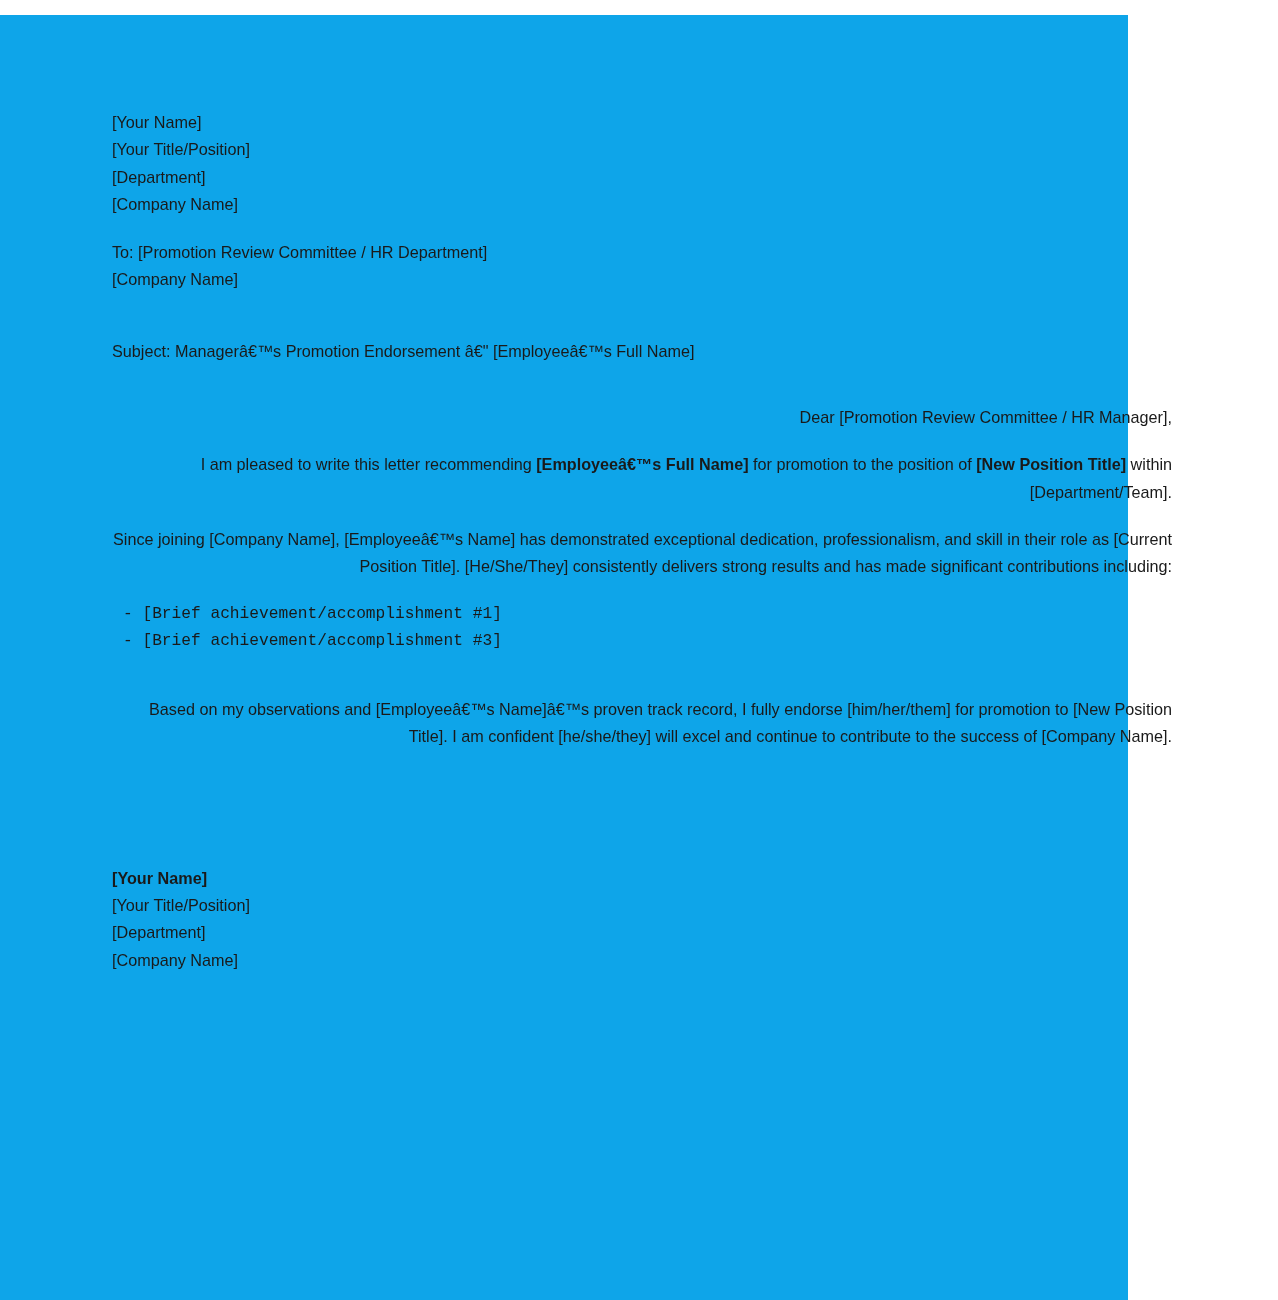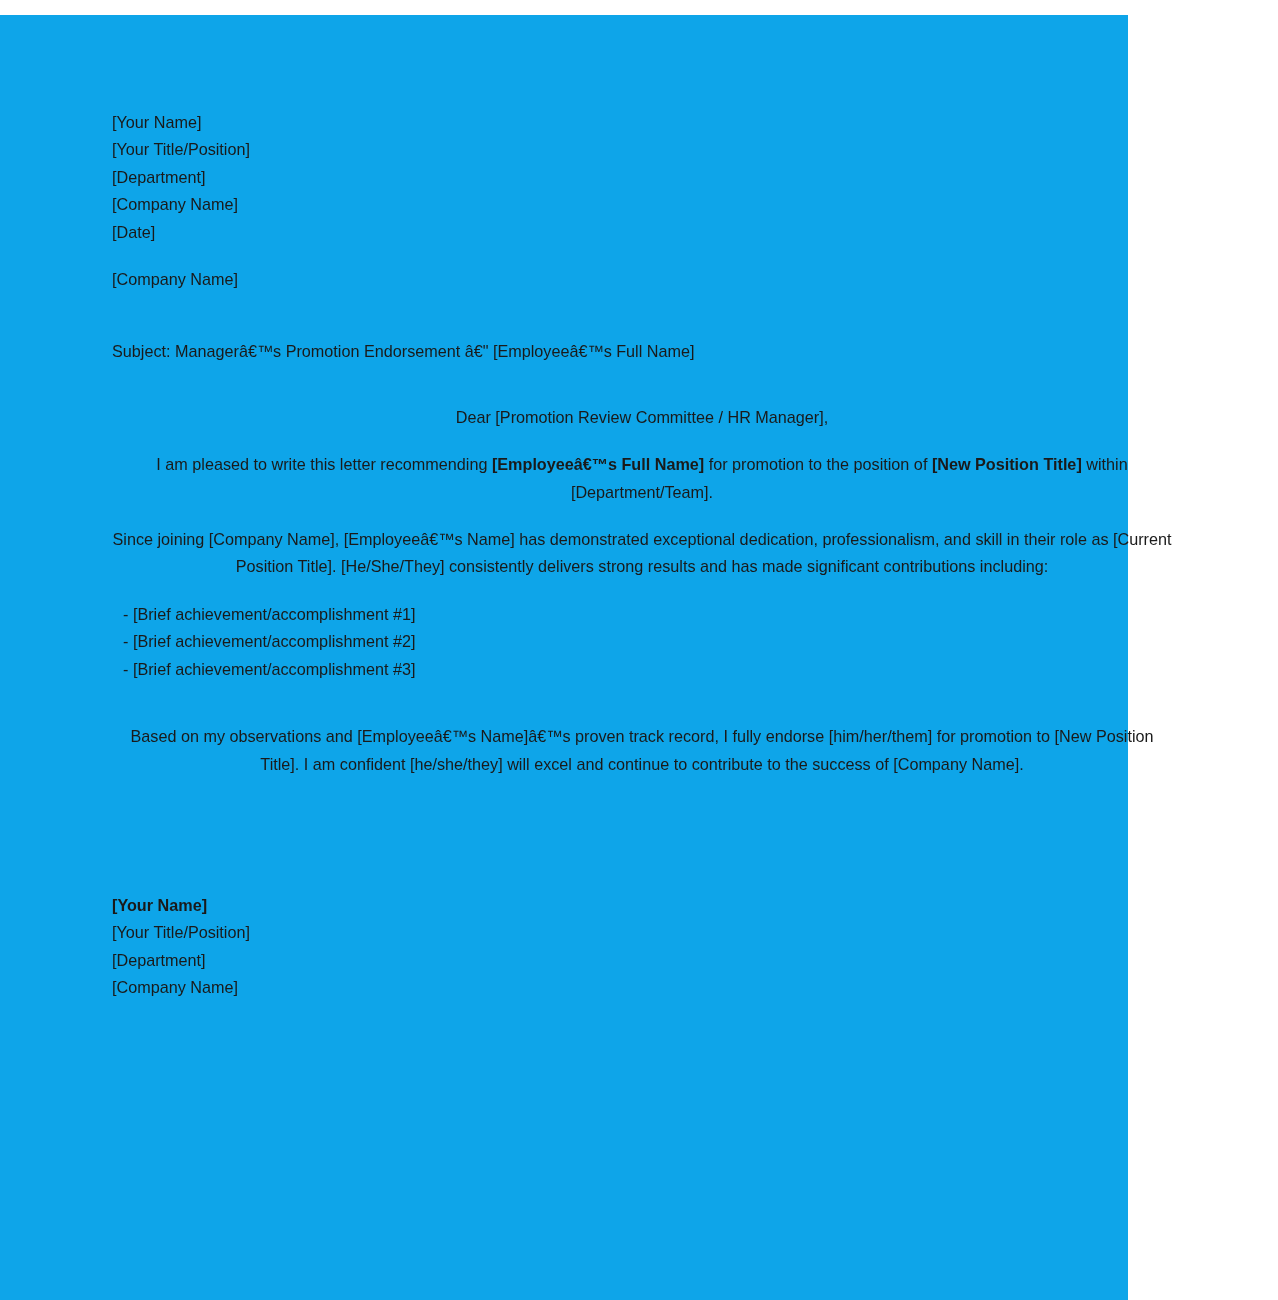--- a/index.html
+++ b/index.html
@@ -101,7 +101,6 @@
       <p class="addr-line">[Your Title/Position]</p>
       <p class="addr-line">[Department]</p>
       <p class="addr-line">[Company Name]</p>
-      <p class="addr-line">[Date]</p>
     </div>
 
     <div class="gap-sm"></div>

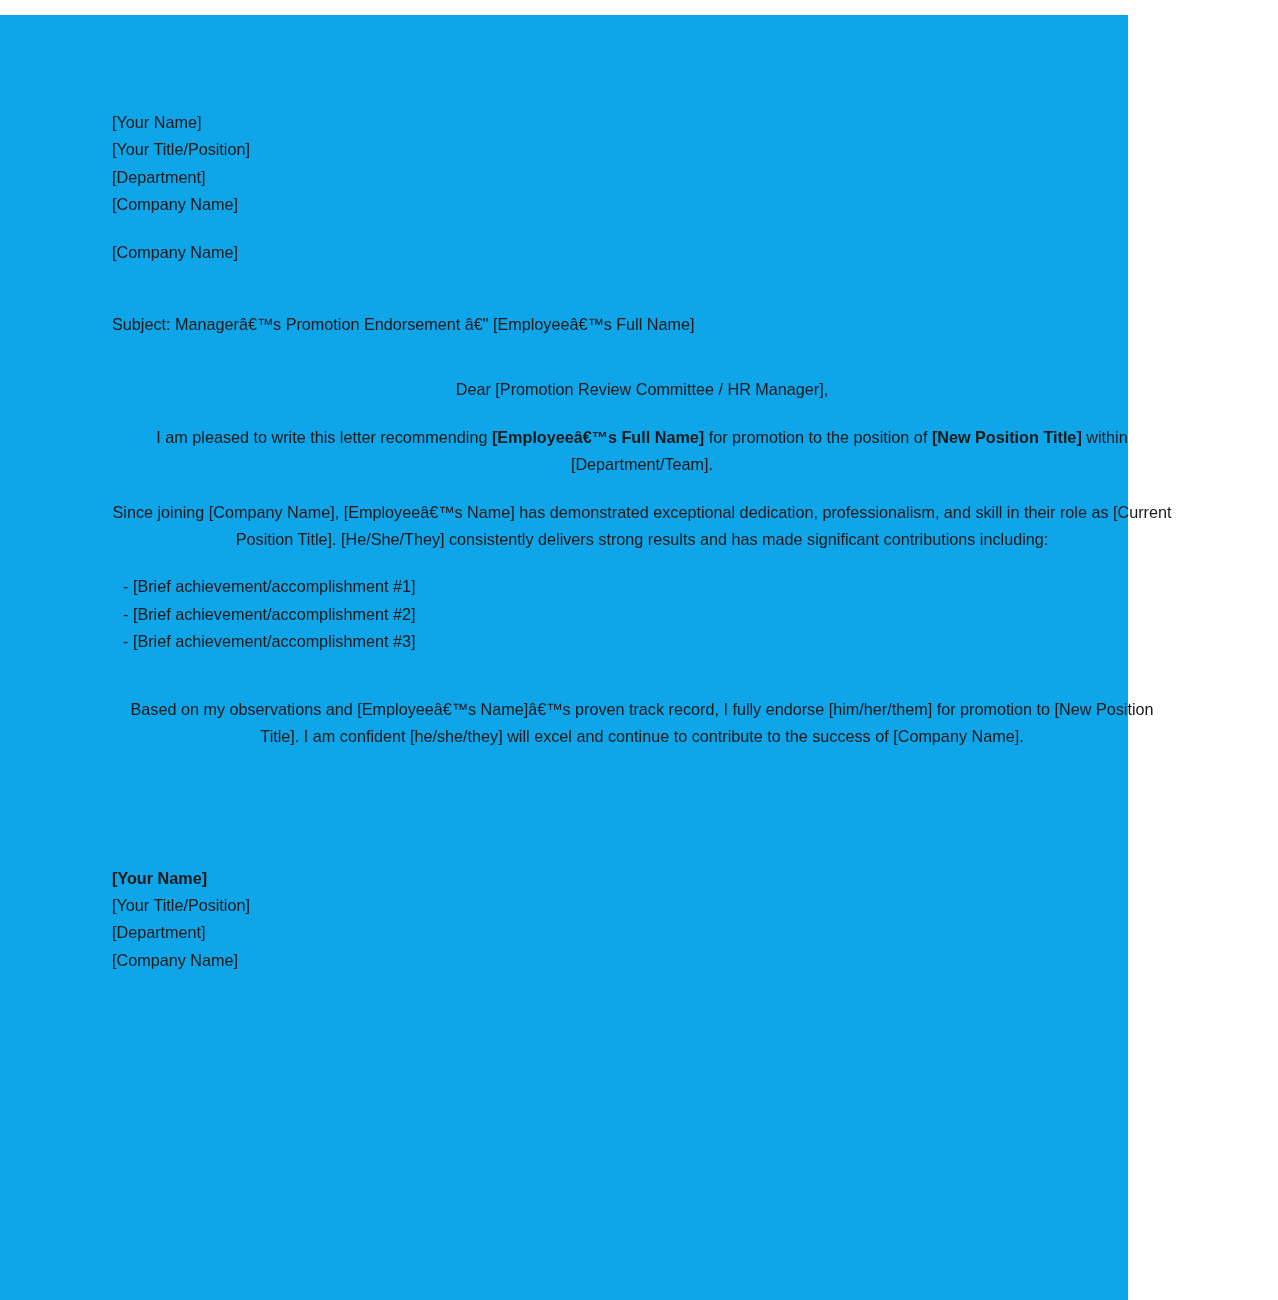--- a/index.html
+++ b/index.html
@@ -106,6 +106,7 @@
     <div class="gap-sm"></div>
 
     <div class="block">
+      <p class="addr-line">To: [Promotion Review Committee / HR Department]</p>
       <p class="addr-line">[Company Name]</p>
     </div>
 

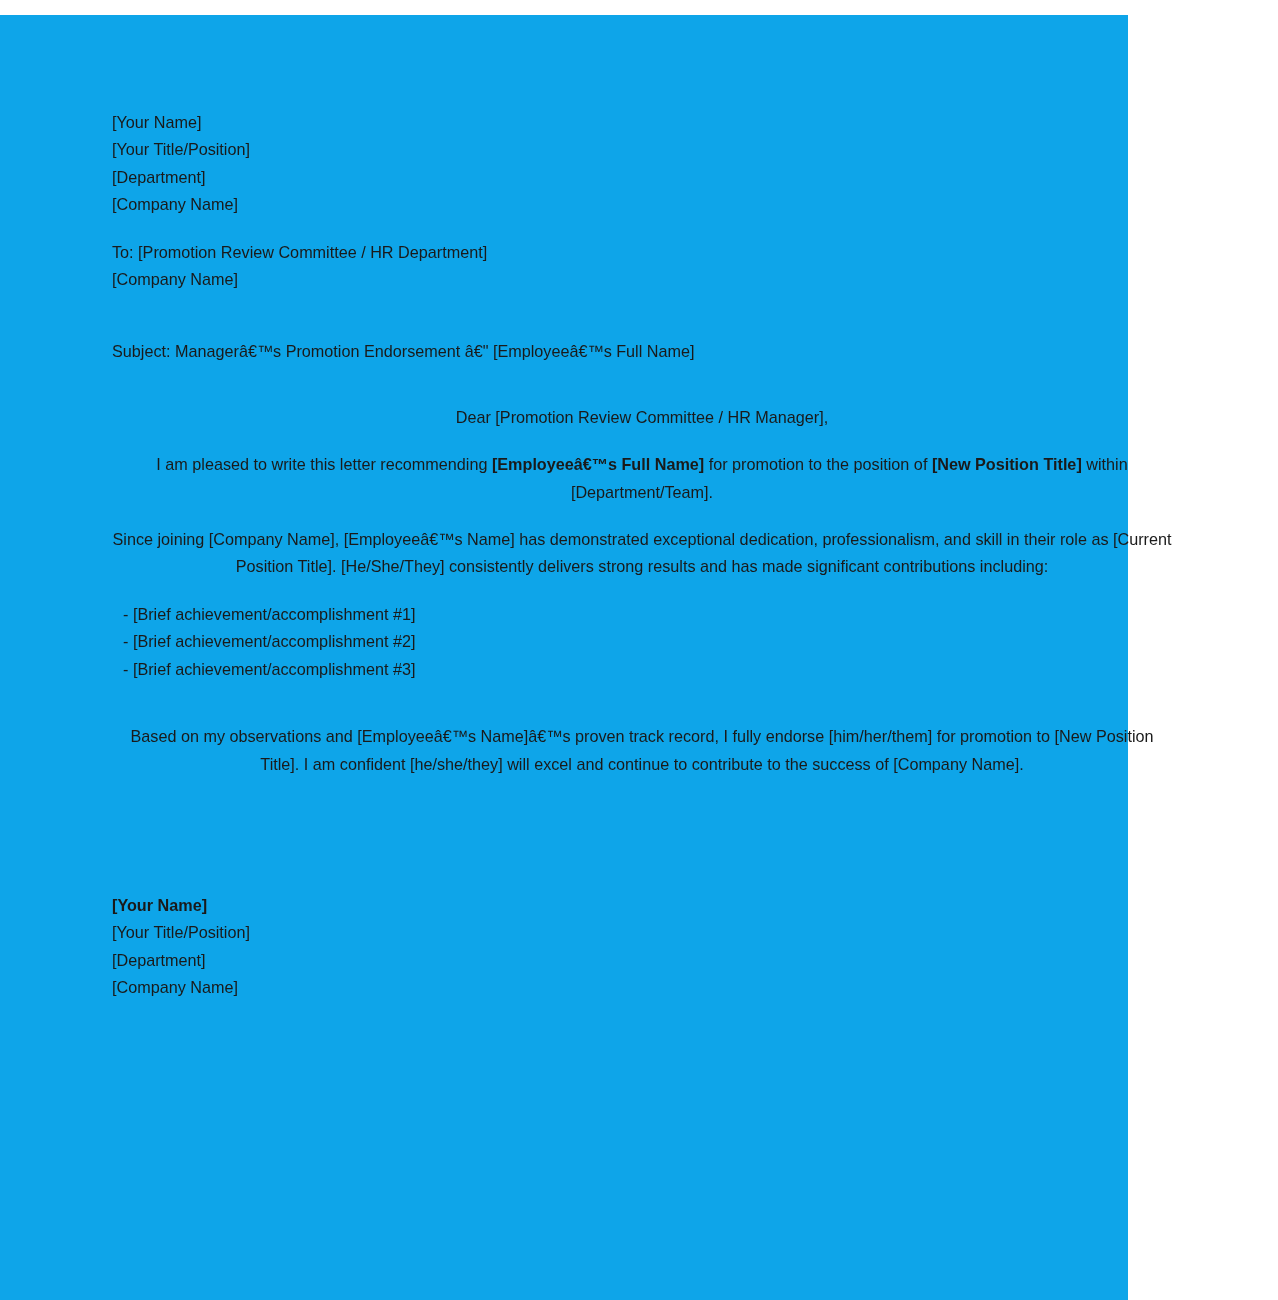--- a/index.html
+++ b/index.html
@@ -62,7 +62,7 @@
   .para {
     margin: 0;
     line-height: 27.4px;
-    text-align: center;
+    text-align: right;
   }
 
   .para b { font-weight: bold; }

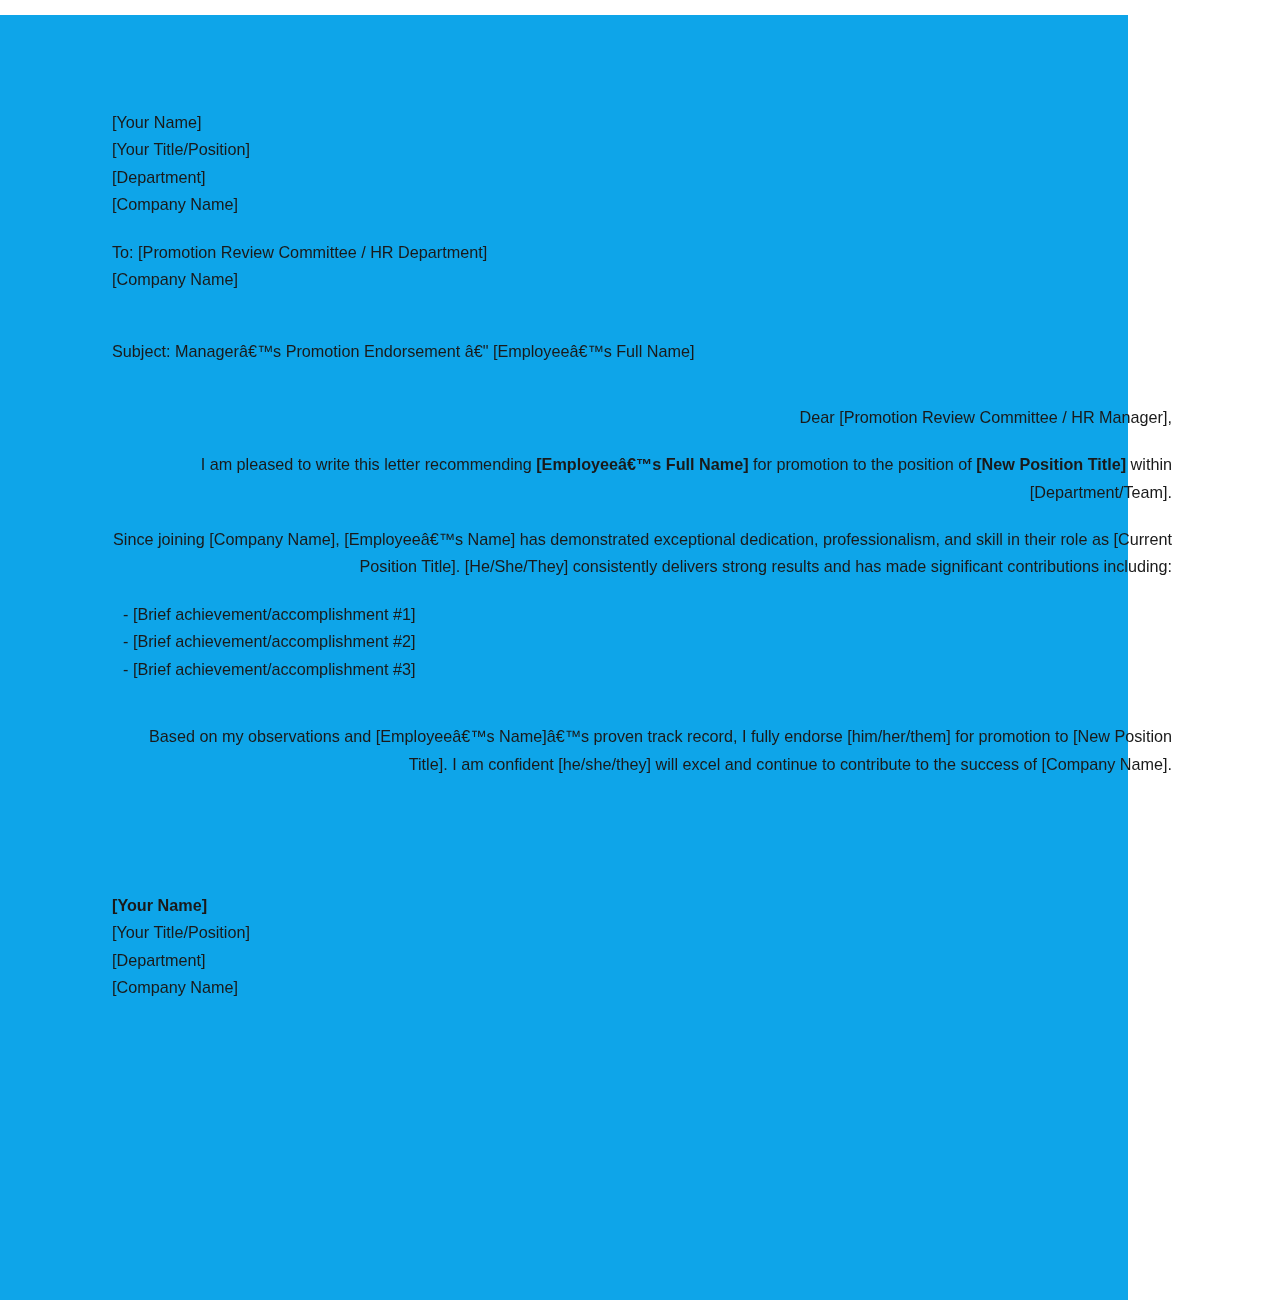--- a/index.html
+++ b/index.html
@@ -77,6 +77,7 @@
     padding-left: 11px;
     line-height: 27.4px;
     white-space: pre-wrap;
+    font-family: Liberation Mono, monospace;
   }
 
   .sig-name {

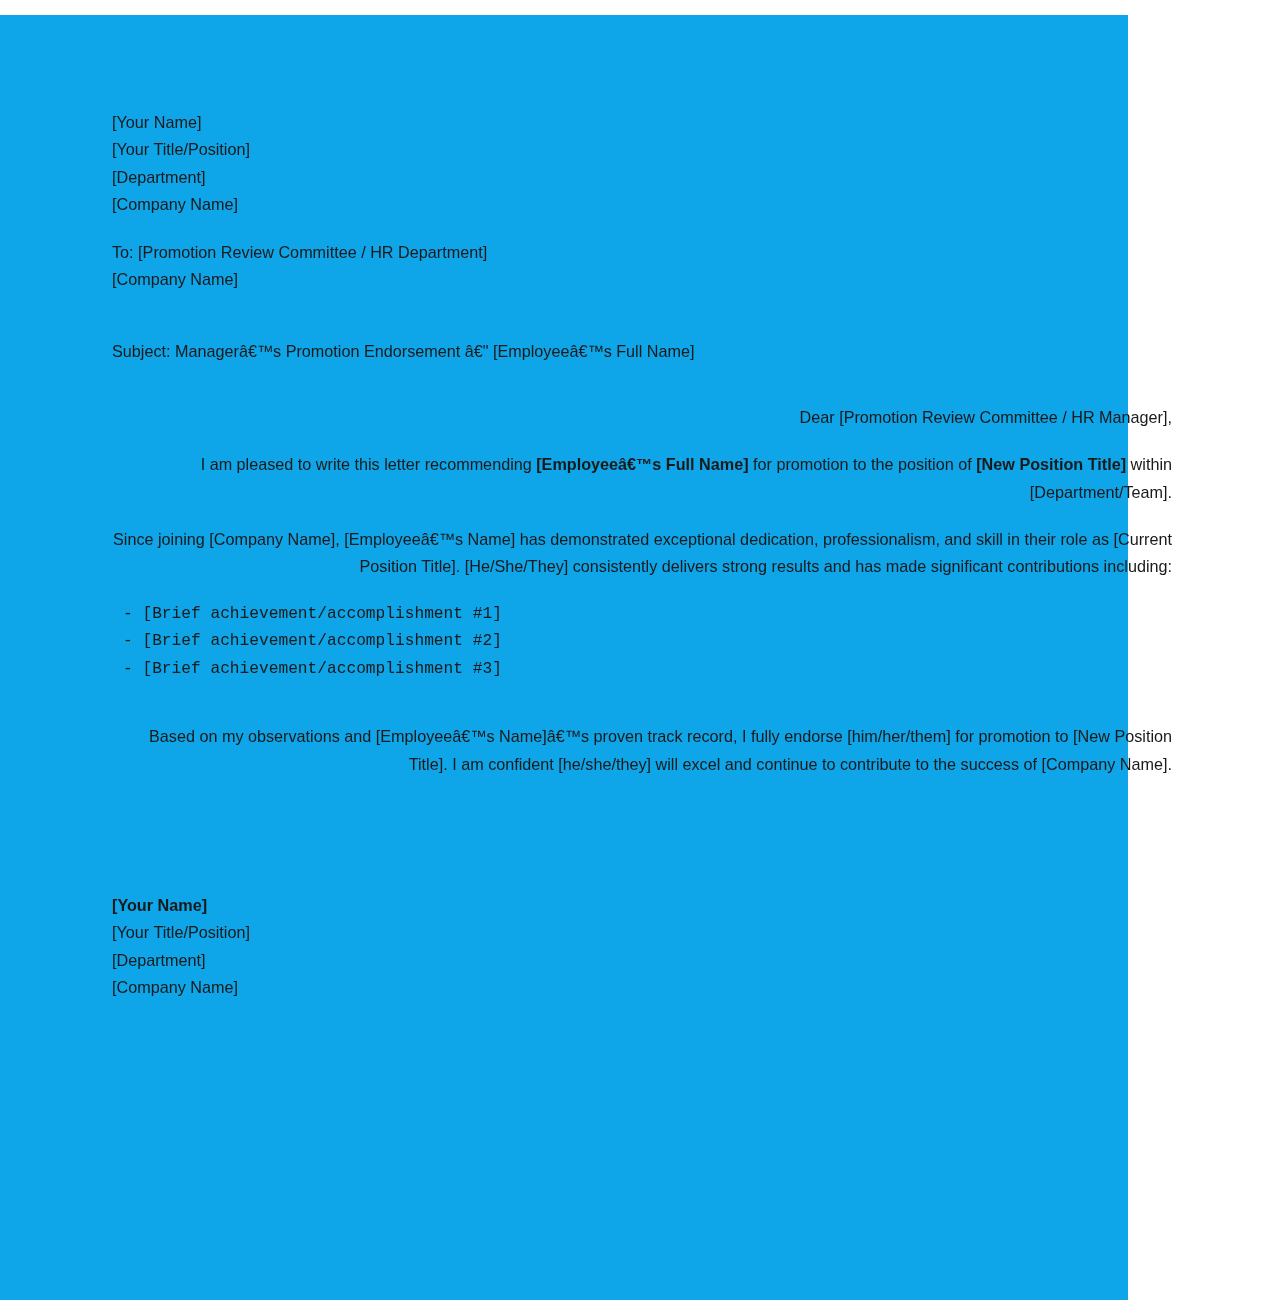--- a/index.html
+++ b/index.html
@@ -131,7 +131,6 @@
 
     <ul class="bullets">
       <li>- [Brief achievement/accomplishment #1]</li>
-      <li>- [Brief achievement/accomplishment #2]</li>
       <li>- [Brief achievement/accomplishment #3]</li>
     </ul>
 

